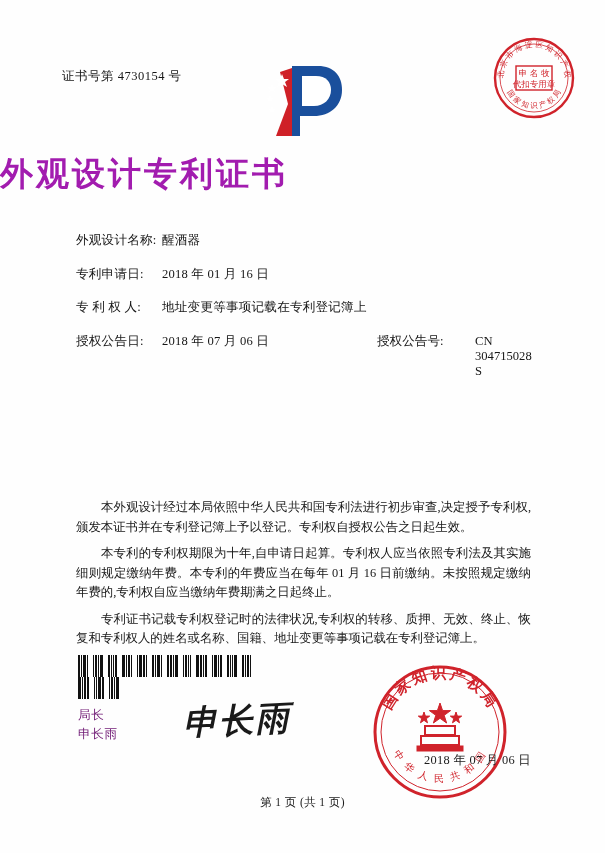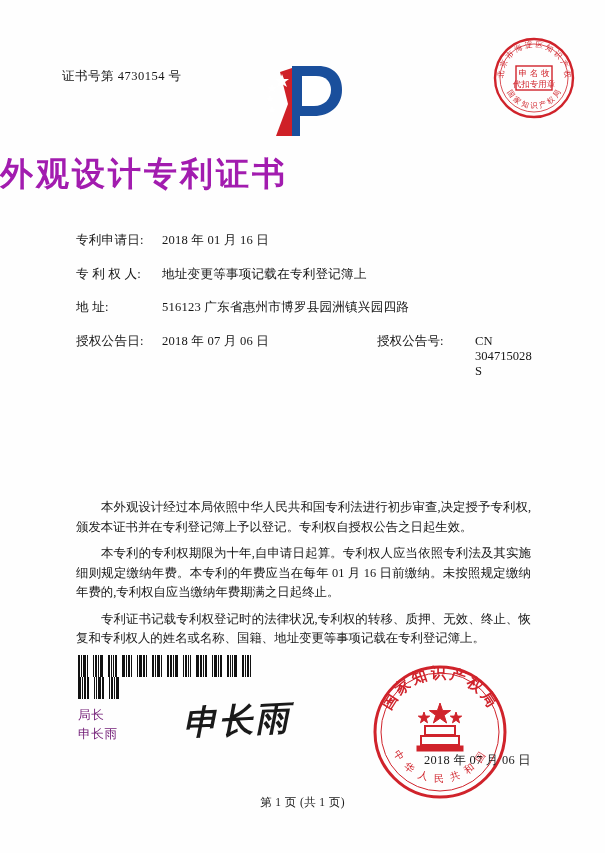--- a/index.html
+++ b/index.html
@@ -220,6 +220,10 @@
 
   <div class="fields">
     <div class="field-row">
+      <div class="field-label">外观设计名称:</div>
+      <div class="field-value">醒酒器</div>
+    </div>
+    <div class="field-row">
       <div class="field-label">专利申请日:</div>
       <div class="field-value">2018 年 01 月 16 日</div>
     </div>

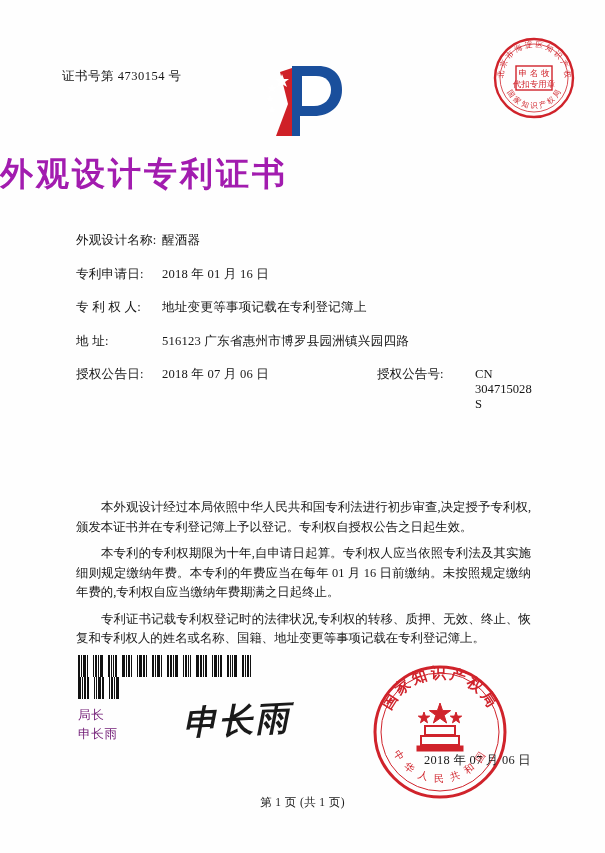--- a/index.html
+++ b/index.html
@@ -231,10 +231,6 @@
       <div class="field-label">专 利 权 人:</div>
       <div class="field-value">地址变更等事项记载在专利登记簿上</div>
     </div>
-    <div class="field-row">
-      <div class="field-label">地 址:</div>
-      <div class="field-value">516123 广东省惠州市博罗县园洲镇兴园四路</div>
-    </div>
     <div class="field-row dual">
       <div class="field-label">授权公告日:</div>
       <div class="field-value">2018 年 07 月 06 日</div>

